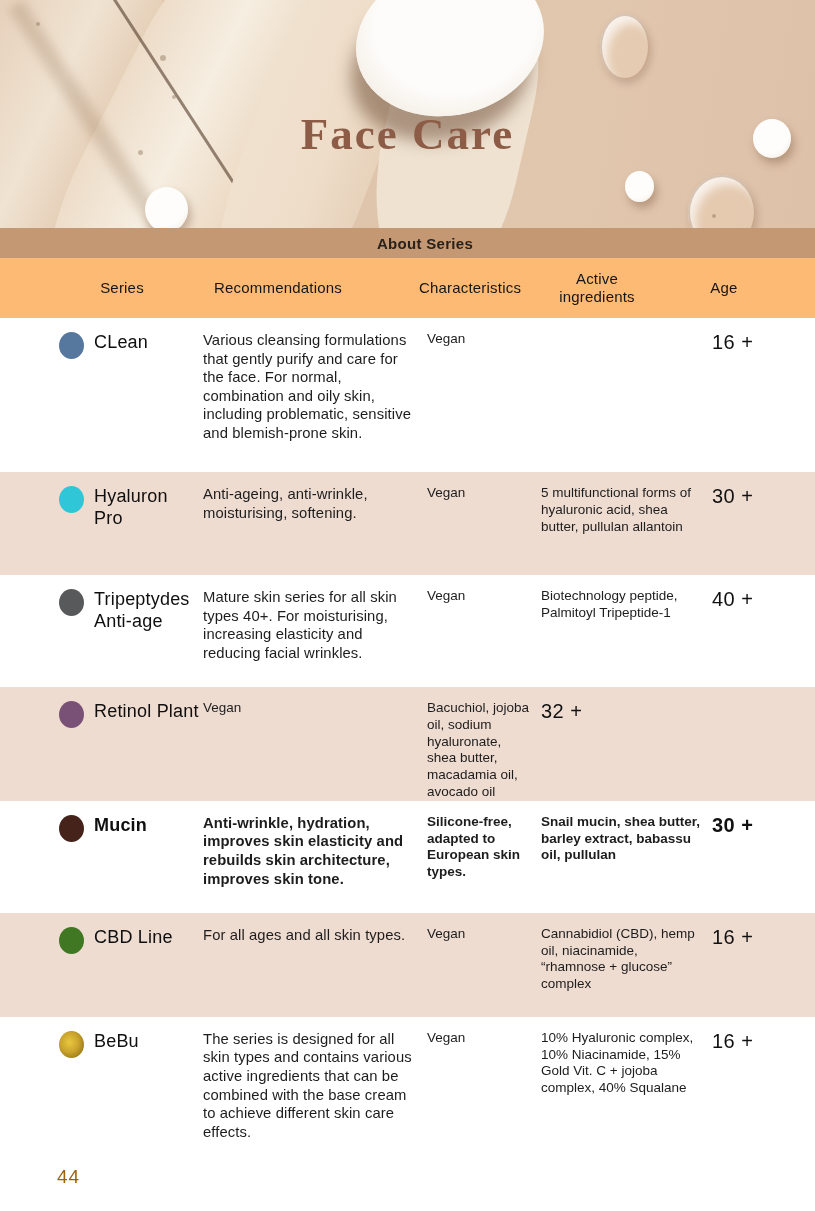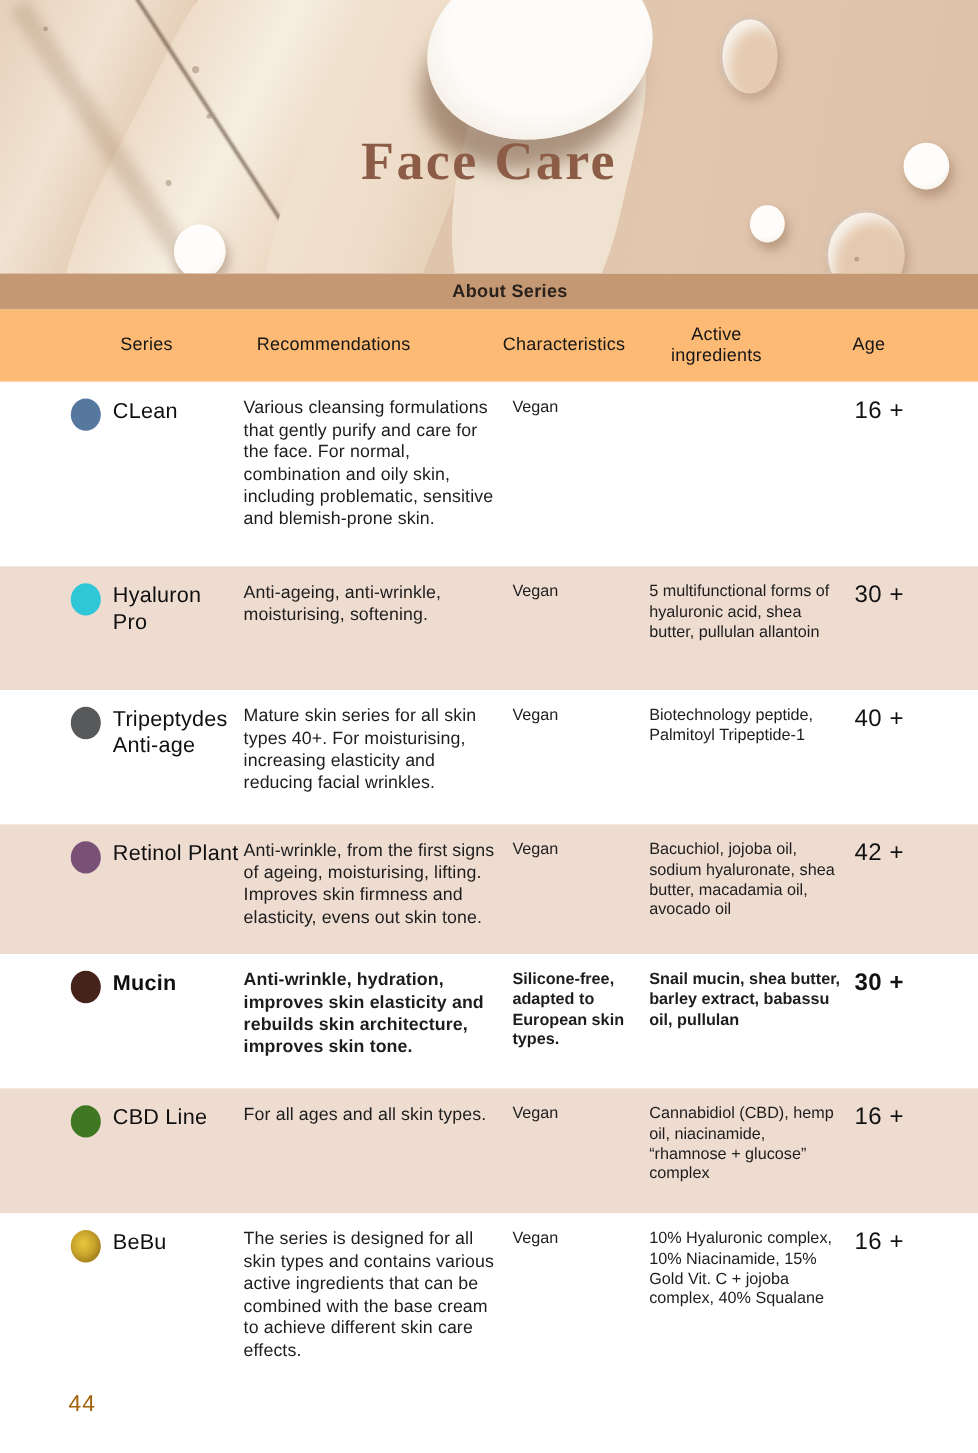--- a/index.html
+++ b/index.html
@@ -158,7 +158,6 @@
           <span class="dot" style="background:#7a5176"></span>
         </div>
       <div class="cell series">Retinol Plant</div>
-      <div class="cell rec">Anti-wrinkle, from the first signs of ageing, moisturising, lifting.  Improves skin firmness and elasticity, evens out skin tone.</div>
       <div class="cell char">Vegan</div>
       <div class="cell active">Bacuchiol, jojoba oil, sodium hyaluronate, shea butter, macadamia oil, avocado oil</div>
       <div class="cell age">42 +</div>

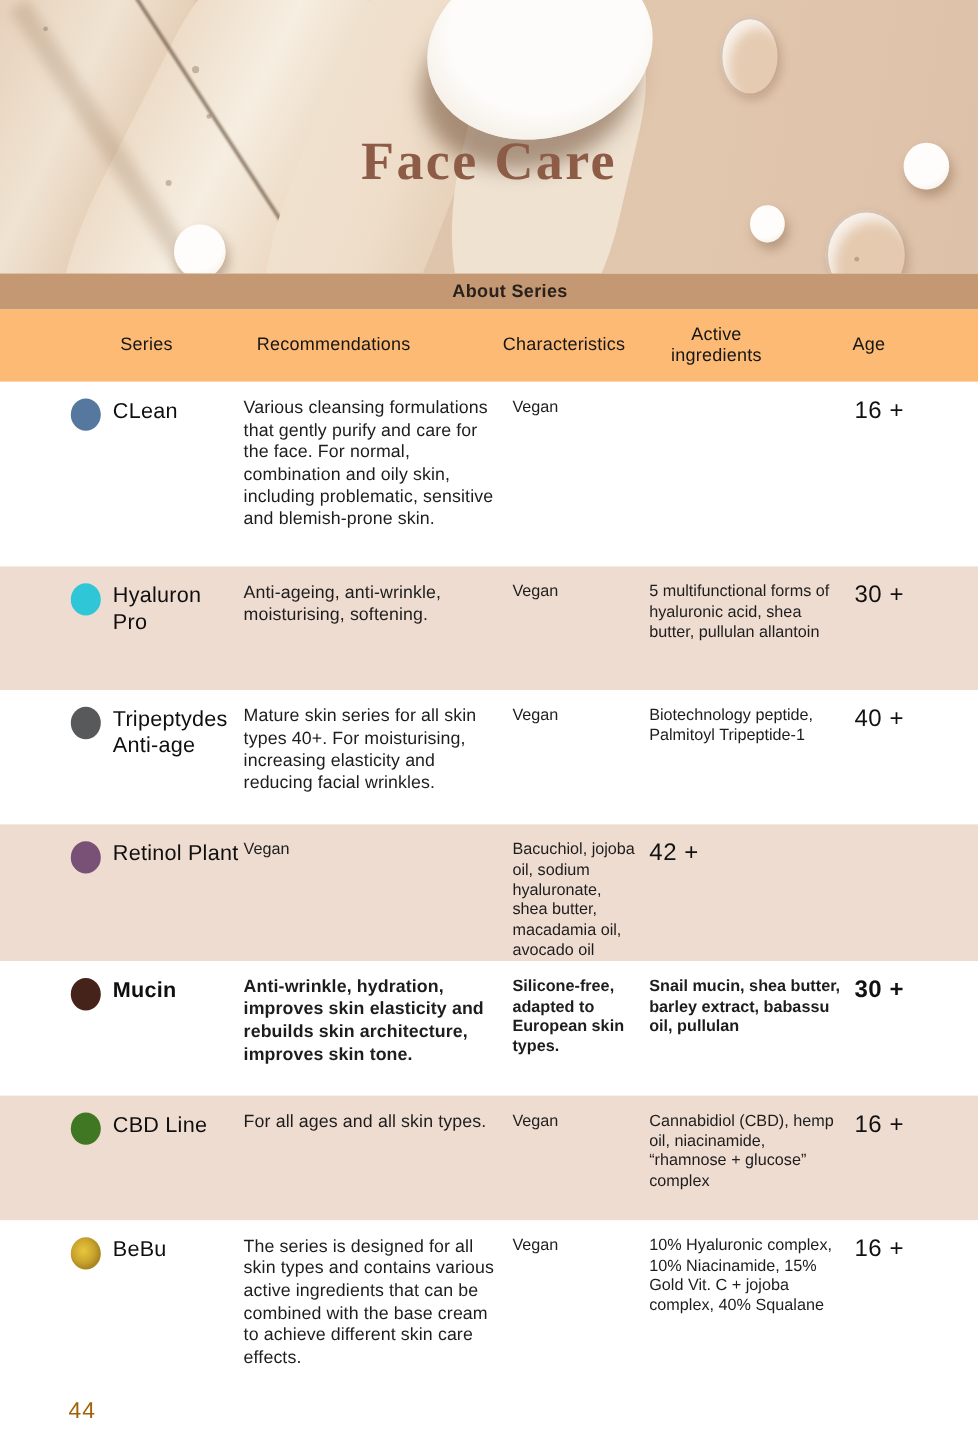--- a/index.html
+++ b/index.html
@@ -160,7 +160,7 @@
       <div class="cell series">Retinol Plant</div>
       <div class="cell char">Vegan</div>
       <div class="cell active">Bacuchiol, jojoba oil, sodium hyaluronate, shea butter, macadamia oil, avocado oil</div>
-      <div class="cell age">42 +</div>
+      <div class="cell age">32 +</div>
     </div>
 
     <div class="row trow5">

